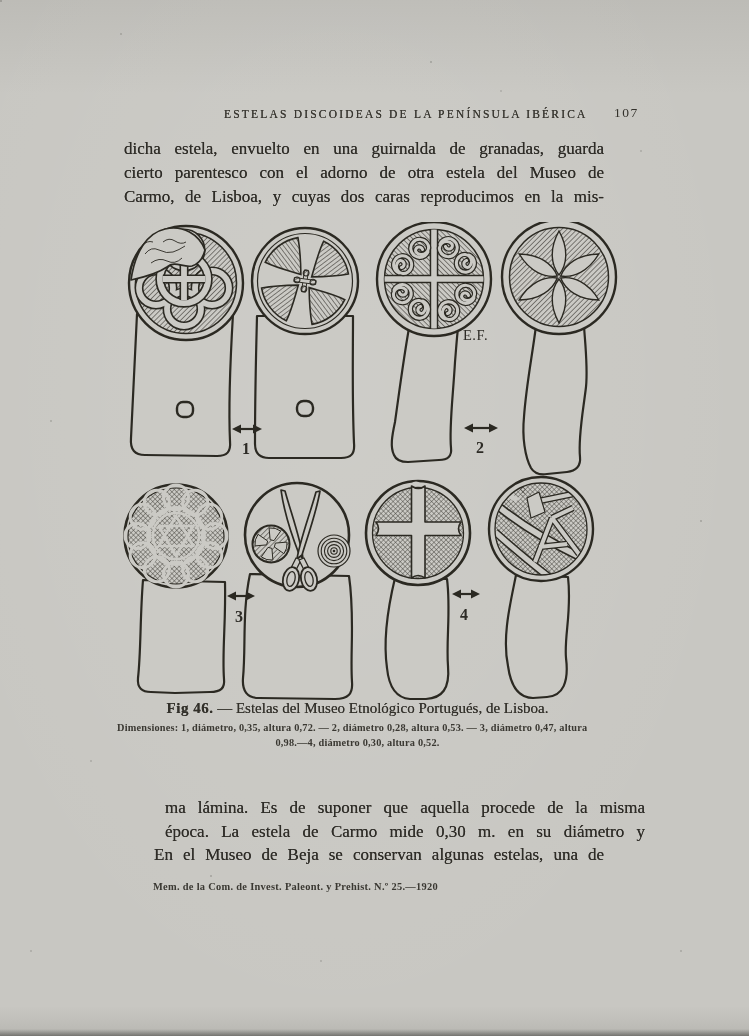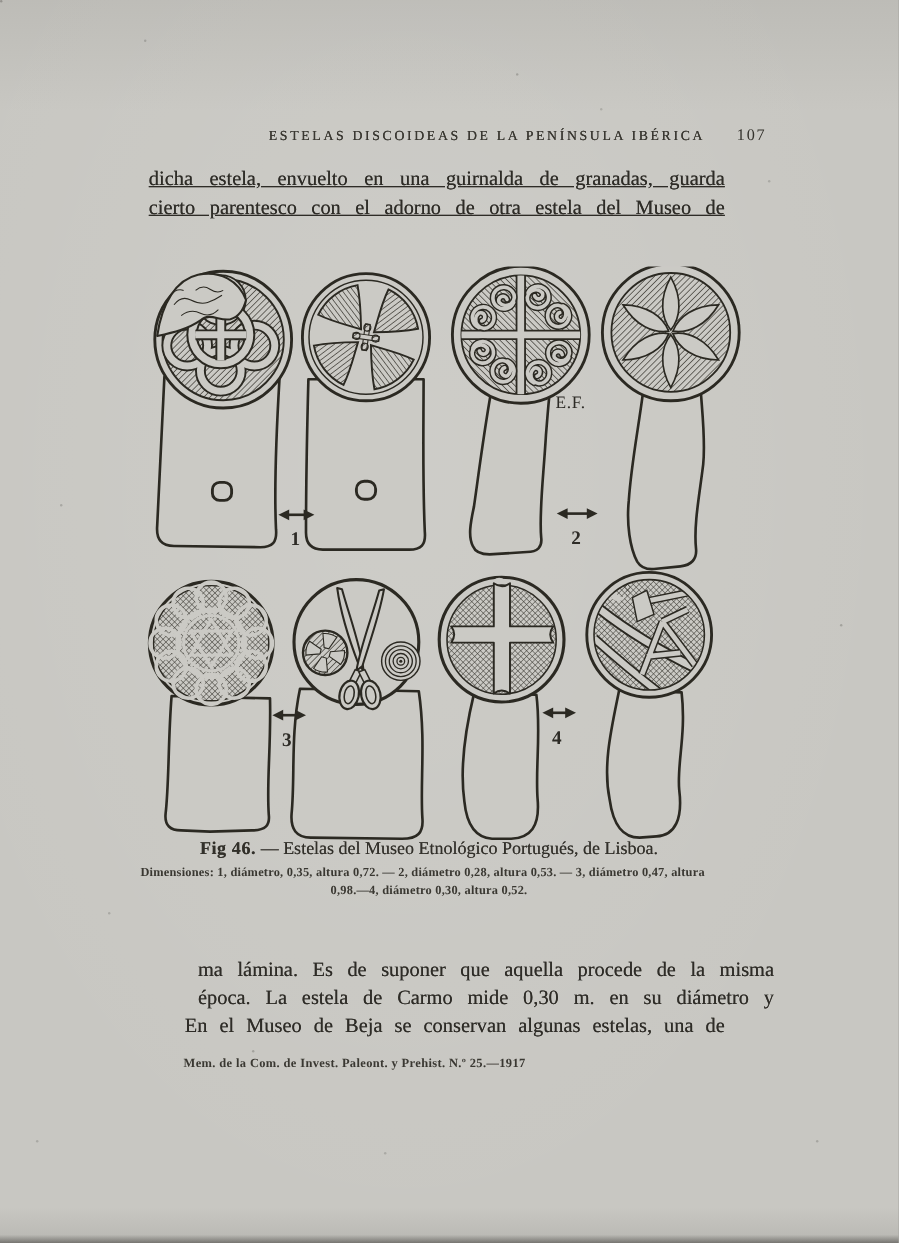--- a/index.html
+++ b/index.html
@@ -54,7 +54,7 @@
   <div class="running-head">ESTELAS DISCOIDEAS DE LA PENÍNSULA IBÉRICA</div>
   <div class="page-num">107</div>
 
-  <div class="para" style="top:137px;text-decoration:underline;">
+  <div class="para" style="top:137px;">
     <div class="ln">dicha estela, envuelto en una guirnalda de granadas, guarda</div>
     <div class="ln">cierto parentesco con el adorno de otra estela del Museo de</div>
   </div>

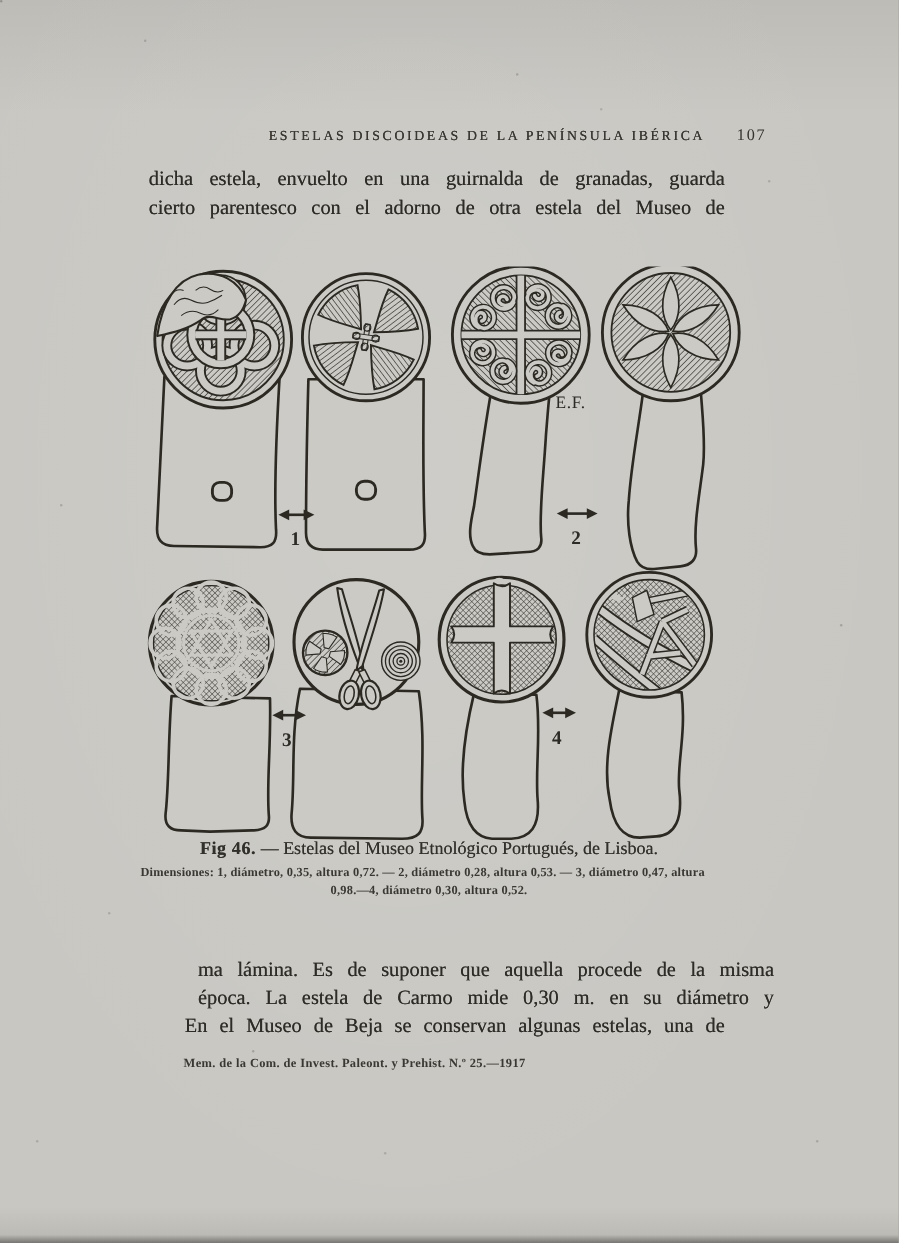--- a/index.html
+++ b/index.html
@@ -57,6 +57,7 @@
   <div class="para" style="top:137px;">
     <div class="ln">dicha estela, envuelto en una guirnalda de granadas, guarda</div>
     <div class="ln">cierto parentesco con el adorno de otra estela del Museo de</div>
+    <div class="ln">Carmo, de Lisboa, y cuyas dos caras reproducimos en la mis-</div>
   </div>
 
   <svg class="fig-svg" viewBox="0 0 560 480">

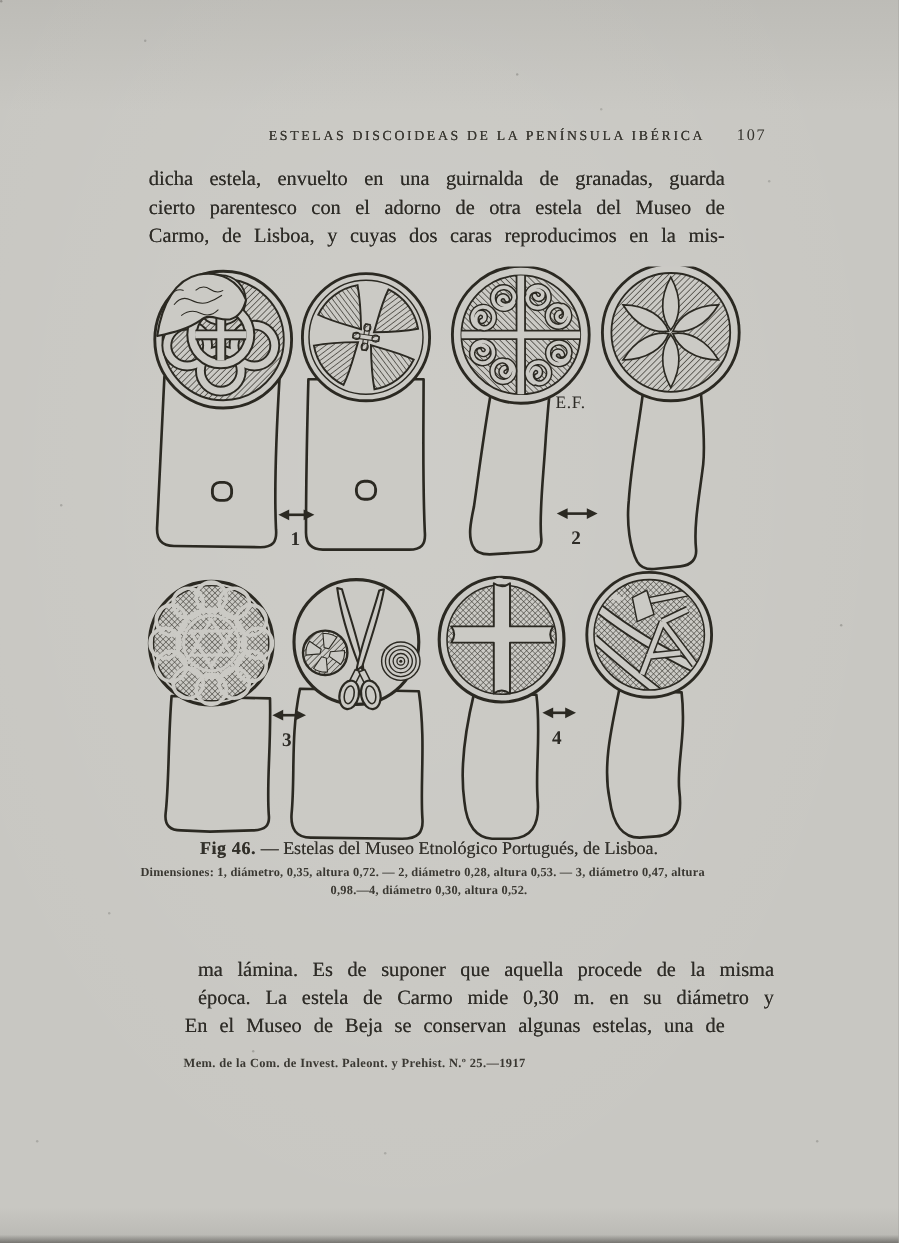--- a/index.html
+++ b/index.html
@@ -317,7 +317,7 @@
     <div class="ln indent">En el Museo de Beja se conservan algunas estelas, una de</div>
   </div>
 
-  <div class="imprint">Mem. de la Com. de Invest. Paleont. y Prehist. N.º 25.—1917</div>
+  <div class="imprint">Mem. de la Com. de Invest. Paleont. y Prehist. N.º 25.—1920</div>
 
   <div class="bottom-edge"></div>
 </div>

